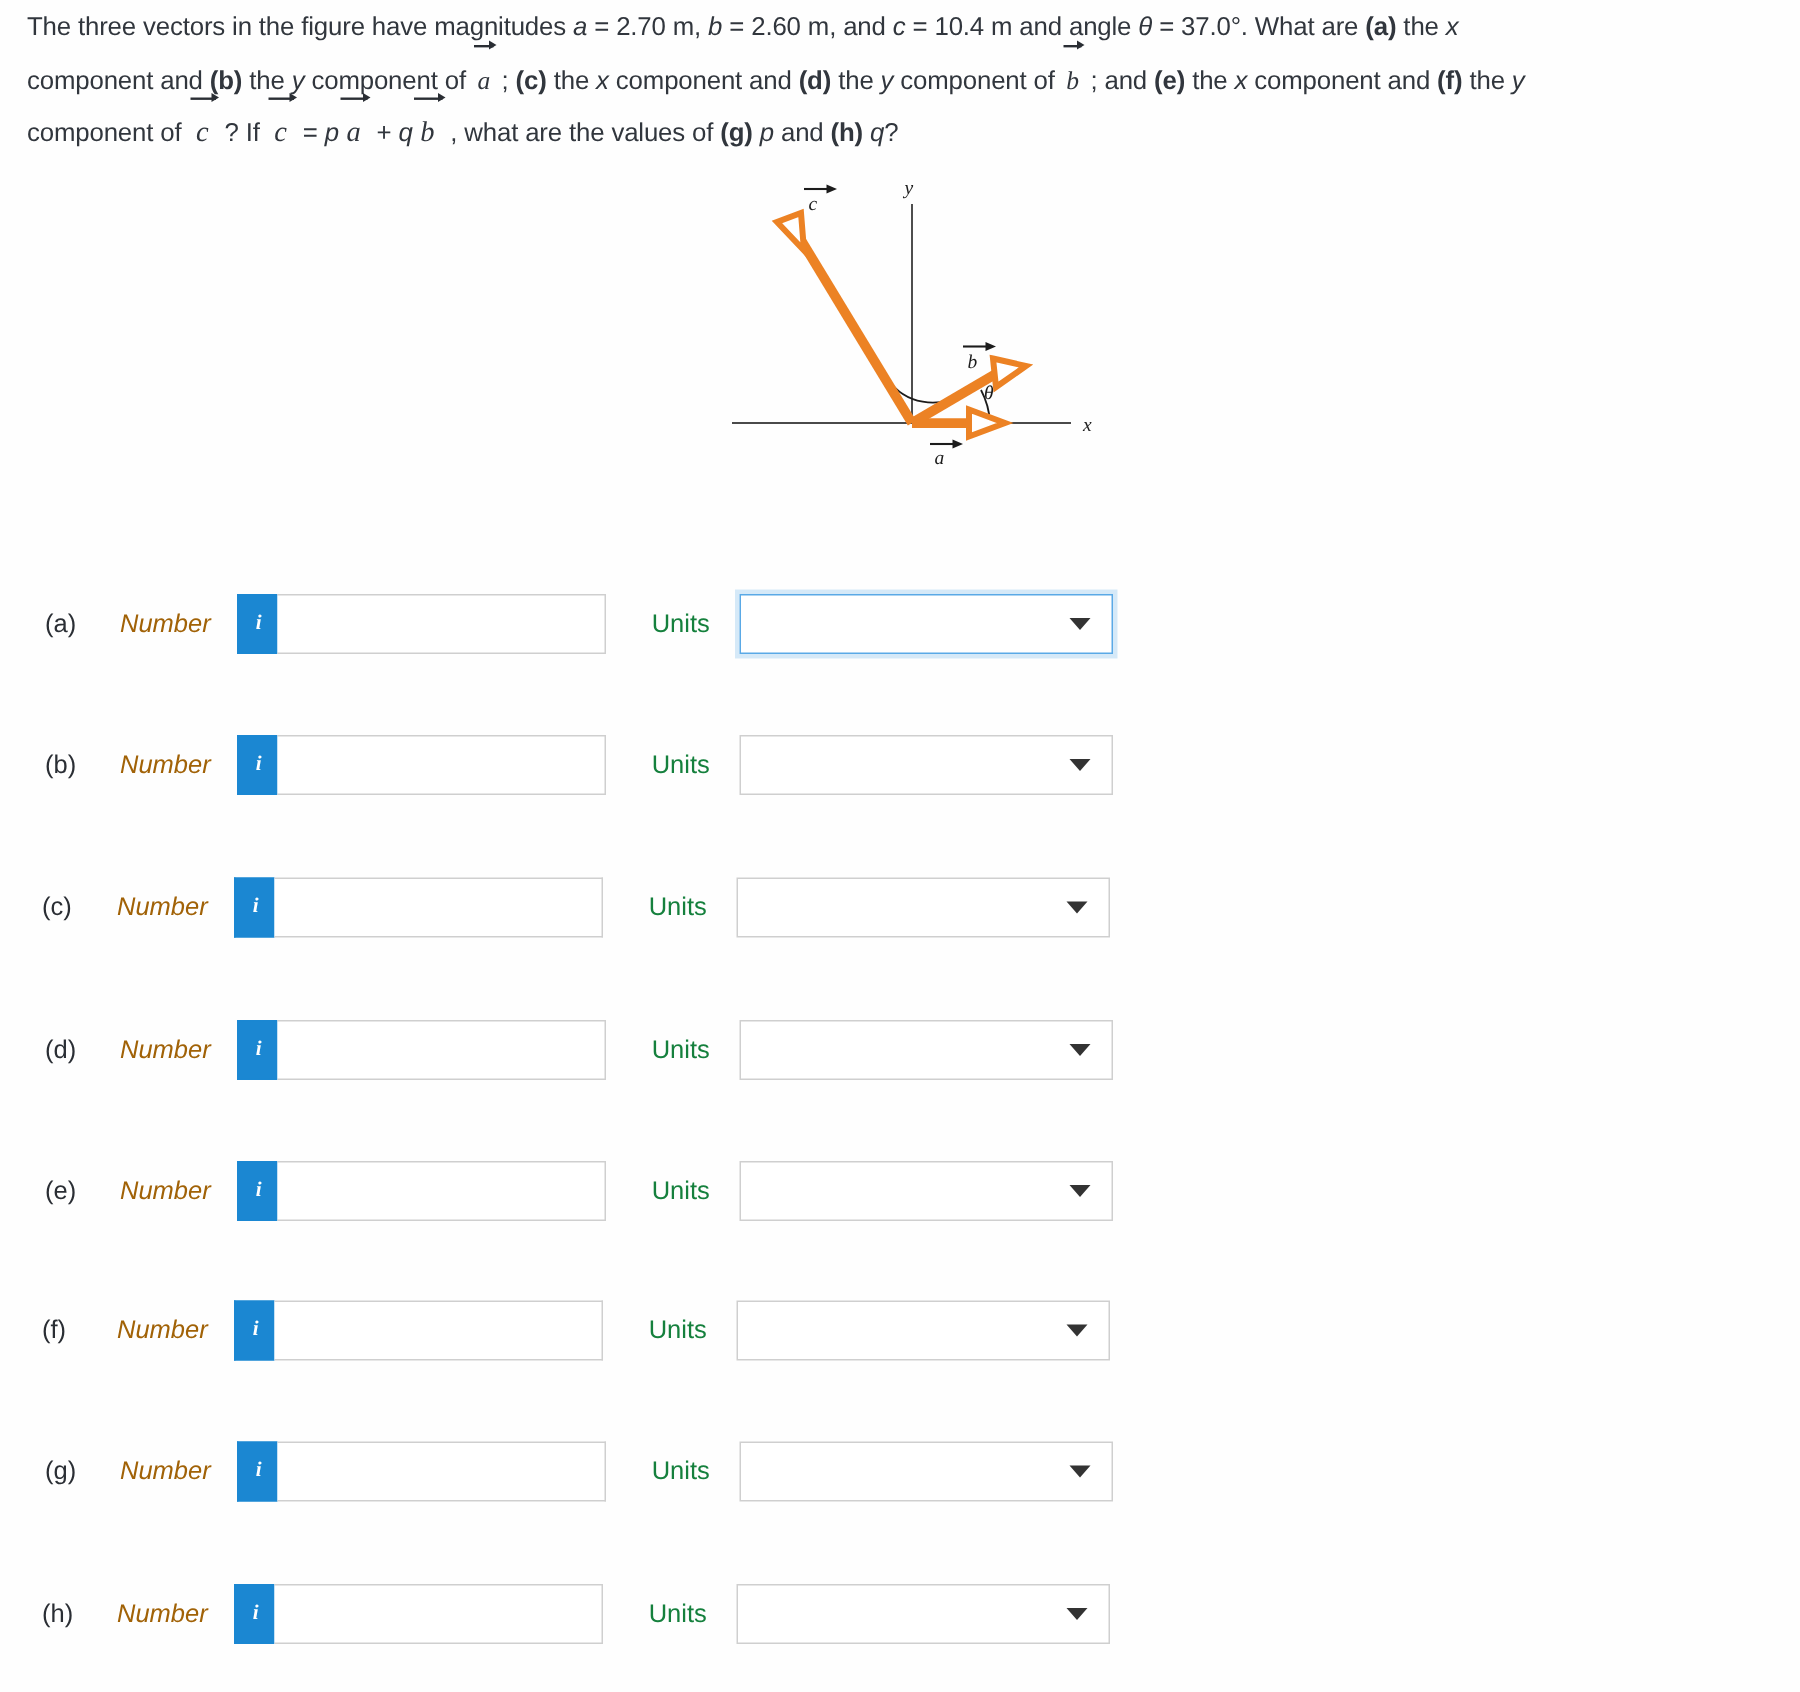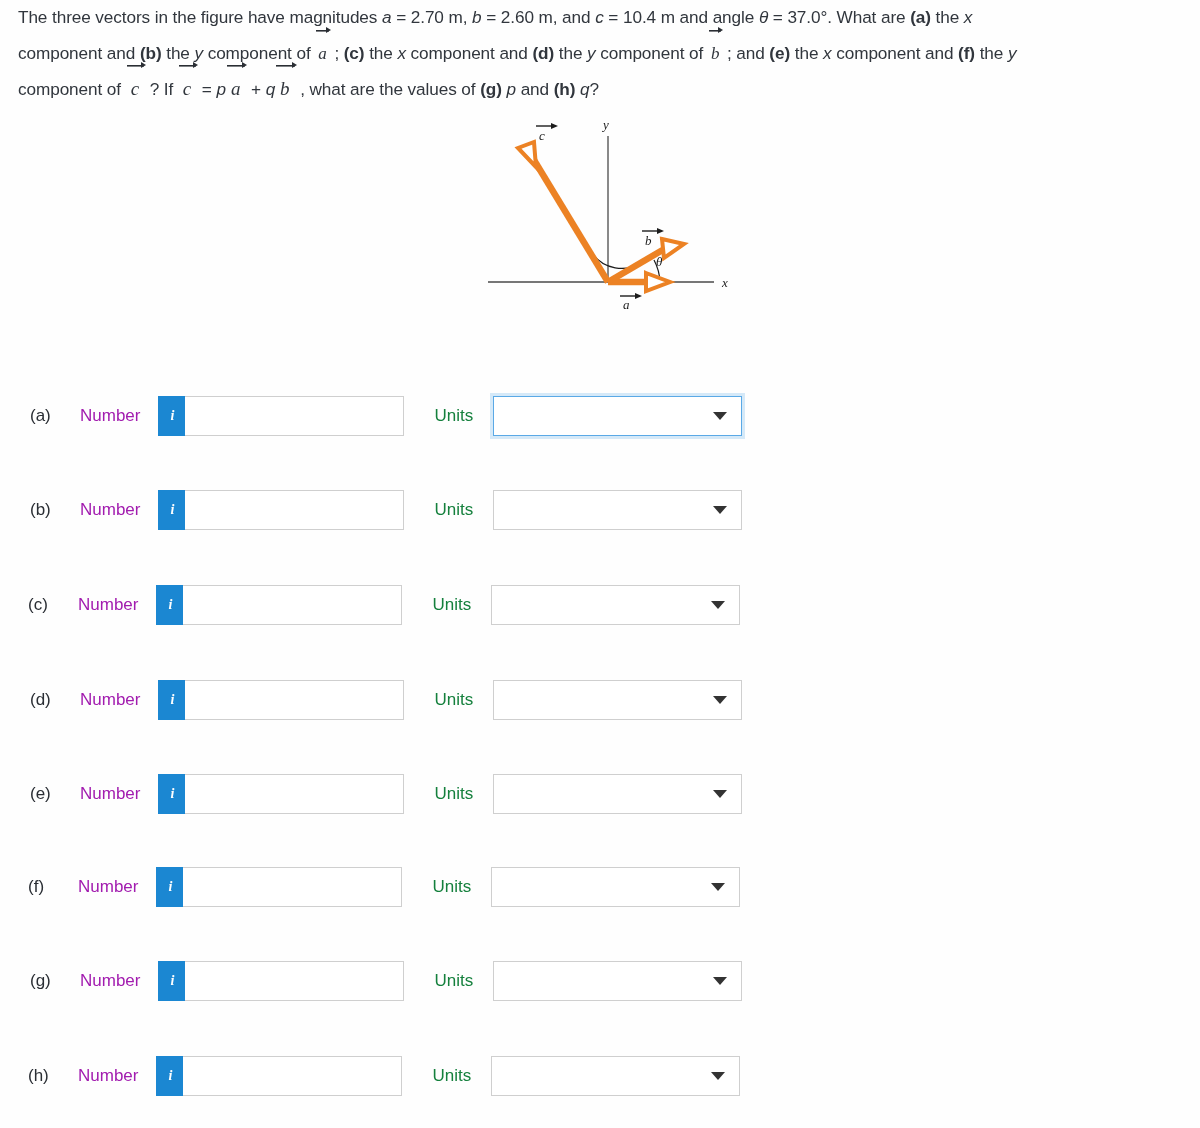--- a/index.html
+++ b/index.html
@@ -54,8 +54,9 @@
     font-family:"Liberation Sans",sans-serif;
   }
   .rnumber{
-    font-size:17px;color:#a21caf;margin-left:10px;margin-right:18px;
+    font-size:17px;color:#a16207;margin-left:10px;margin-right:18px;
     white-space:nowrap;
+    font-style:italic;
   }
   .infobtn{
     width:27px;height:40px;background:#1b87d2;color:#ffffff;

